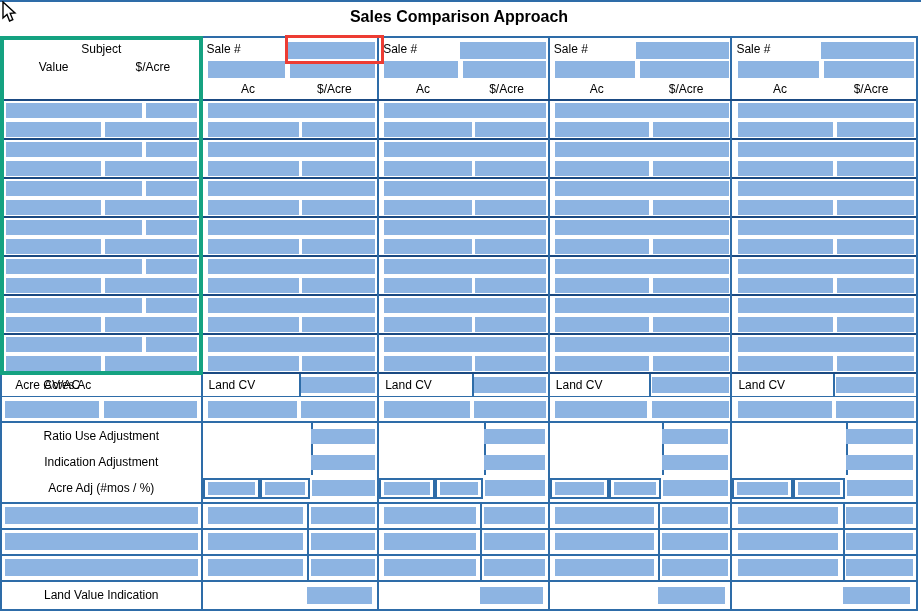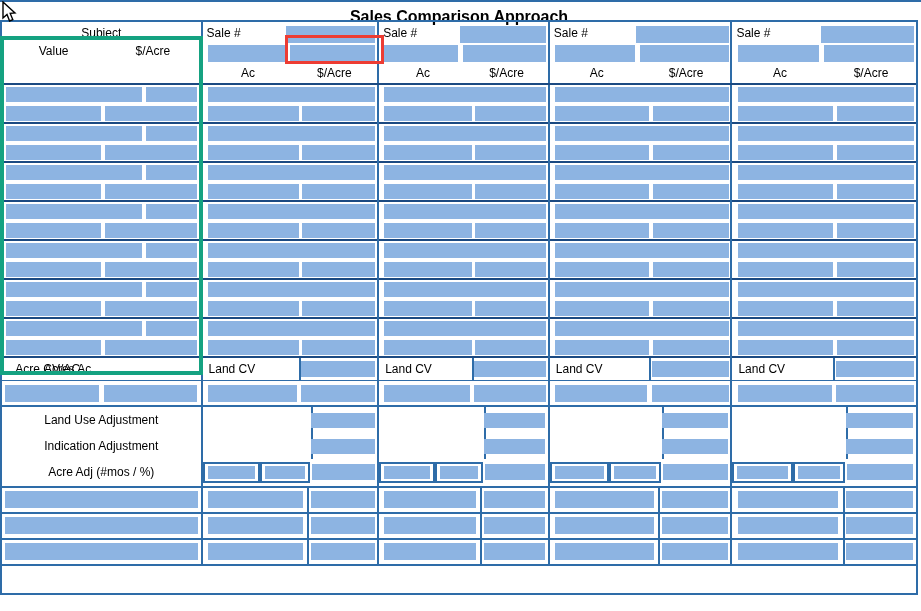--- a/index.html
+++ b/index.html
@@ -9,7 +9,7 @@
   #cursor{position:absolute;left:1px;top:1px;z-index:9;}
   #title{position:absolute;top:8px;left:0;width:918px;text-align:center;
          font-size:16px;font-weight:bold;}
-  #sheet{position:absolute;left:0;top:20px;width:918px;height:575px;box-sizing:border-box;
+  #sheet{position:absolute;left:0;top:36px;width:918px;height:575px;box-sizing:border-box;
          border:2px solid var(--grid);}
   .band{display:flex;}
   .col{position:relative;box-sizing:border-box;border-right:2px solid var(--grid);}

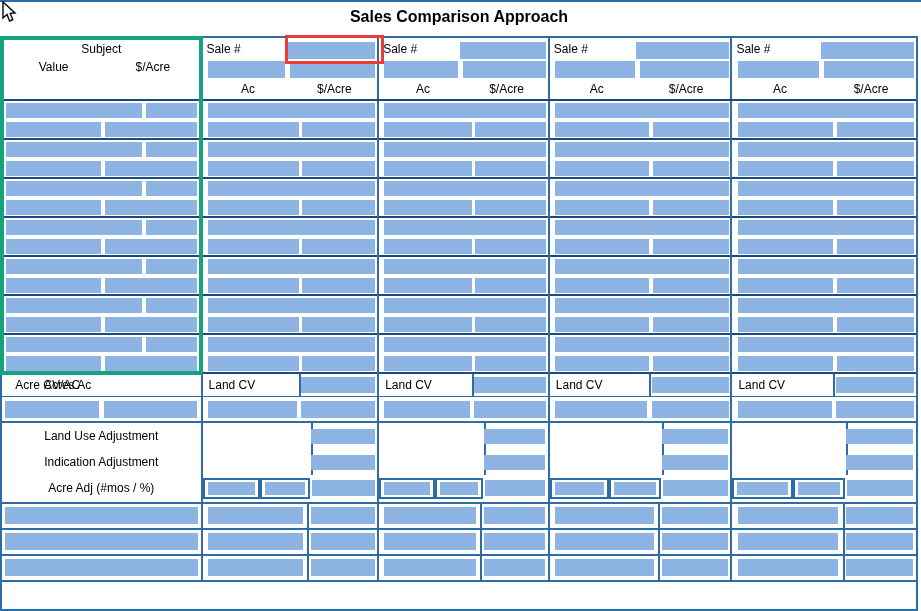--- a/index.html
+++ b/index.html
@@ -538,7 +538,7 @@
 
     <div class="band band-adjust">
       <div class="col col-subject">
-        <div class="adj-lbl lbl">Land Use Adjustment</div>
+        <div class="adj-lbl lbl">Ratio Use Adjustment</div>
         <div class="adj-lbl lbl">Indication Adjustment</div>
         <div class="adj-lbl lbl">Acre Adj (#mos / %)</div>
       </div>

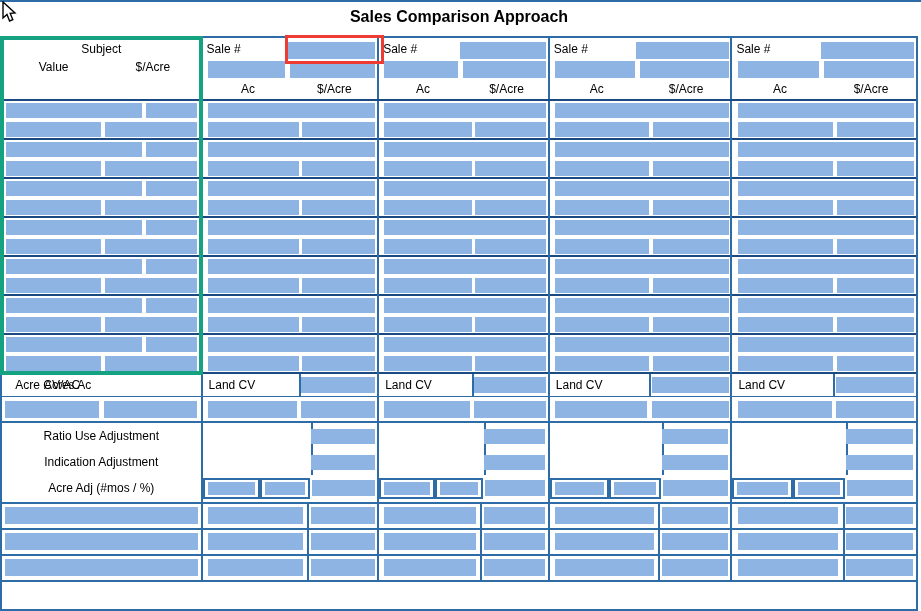--- a/index.html
+++ b/index.html
@@ -692,6 +692,23 @@
         </div>
       </div>
 
+    <div class="band band-lvi">
+      <div class="col col-subject">
+        <div class="lvi-lbl lbl">Land Value Indication</div>
+      </div>
+    <div class="col sale-col" style="width: 177px;">
+          <span class="cell"></span>
+        </div>
+        <div class="col sale-col" style="width: 171px;">
+          <span class="cell"></span>
+        </div>
+        <div class="col sale-col" style="width: 183px;">
+          <span class="cell"></span>
+        </div>
+        <div class="col sale-col" style="width: 184px;">
+          <span class="cell"></span>
+        </div>
+      </div>
 
   </div>
 

